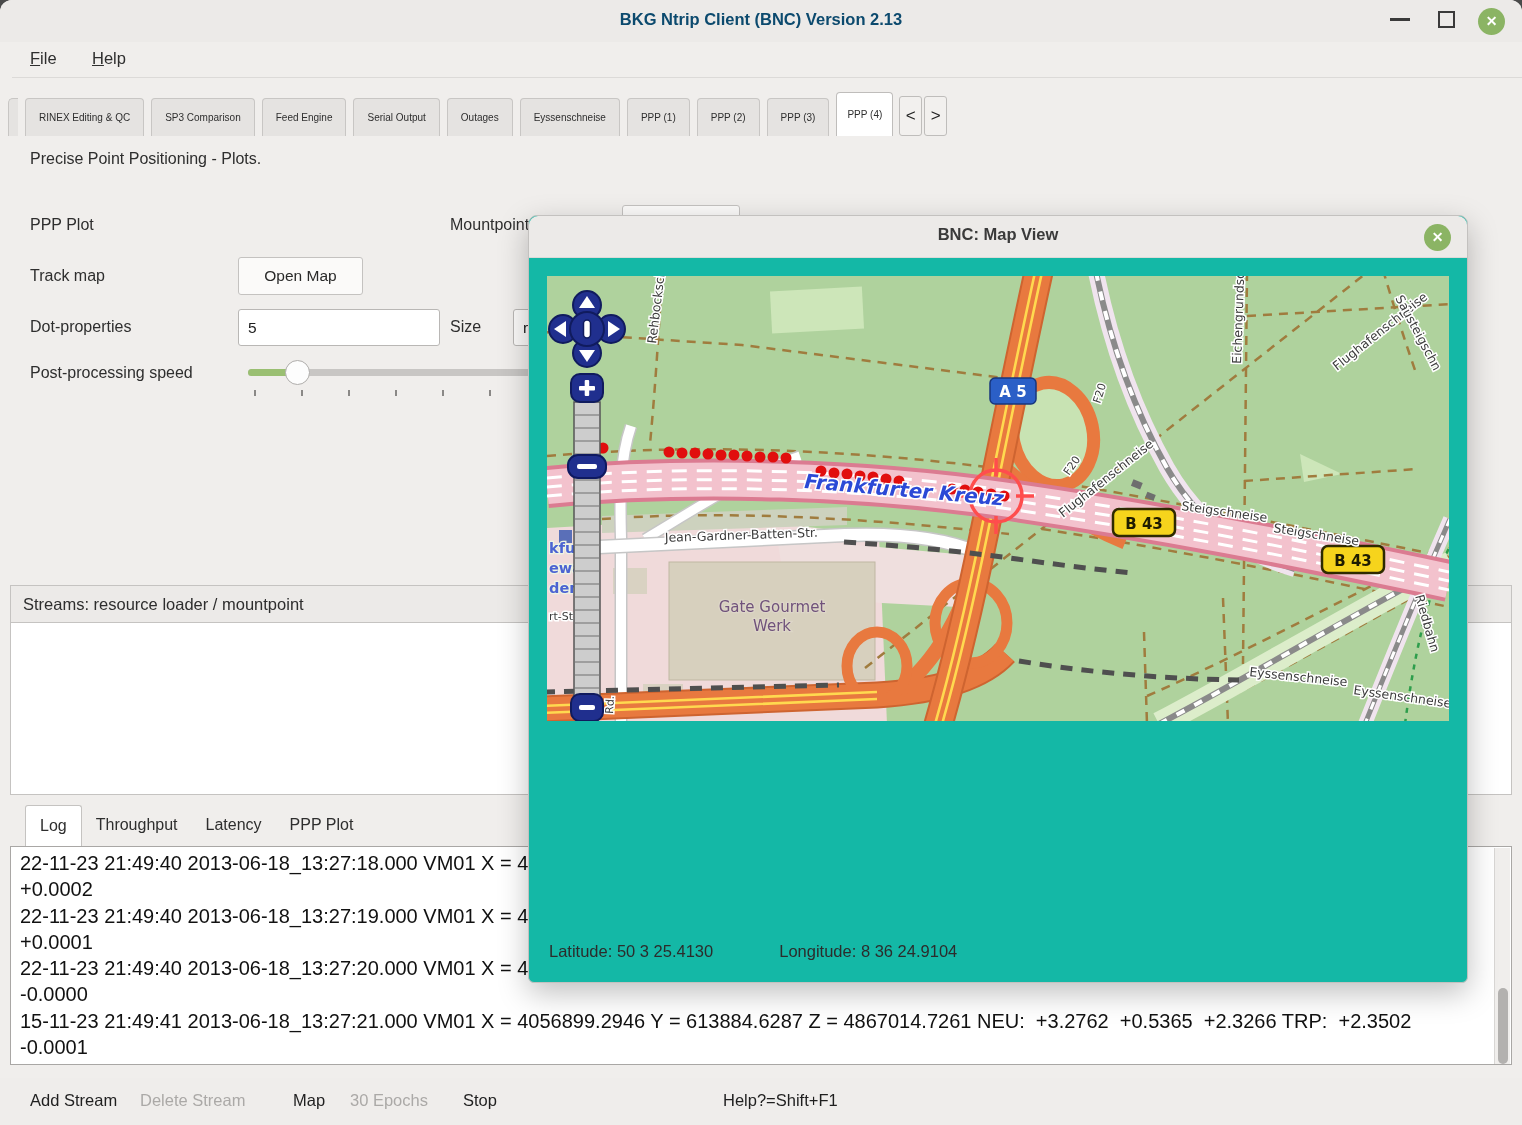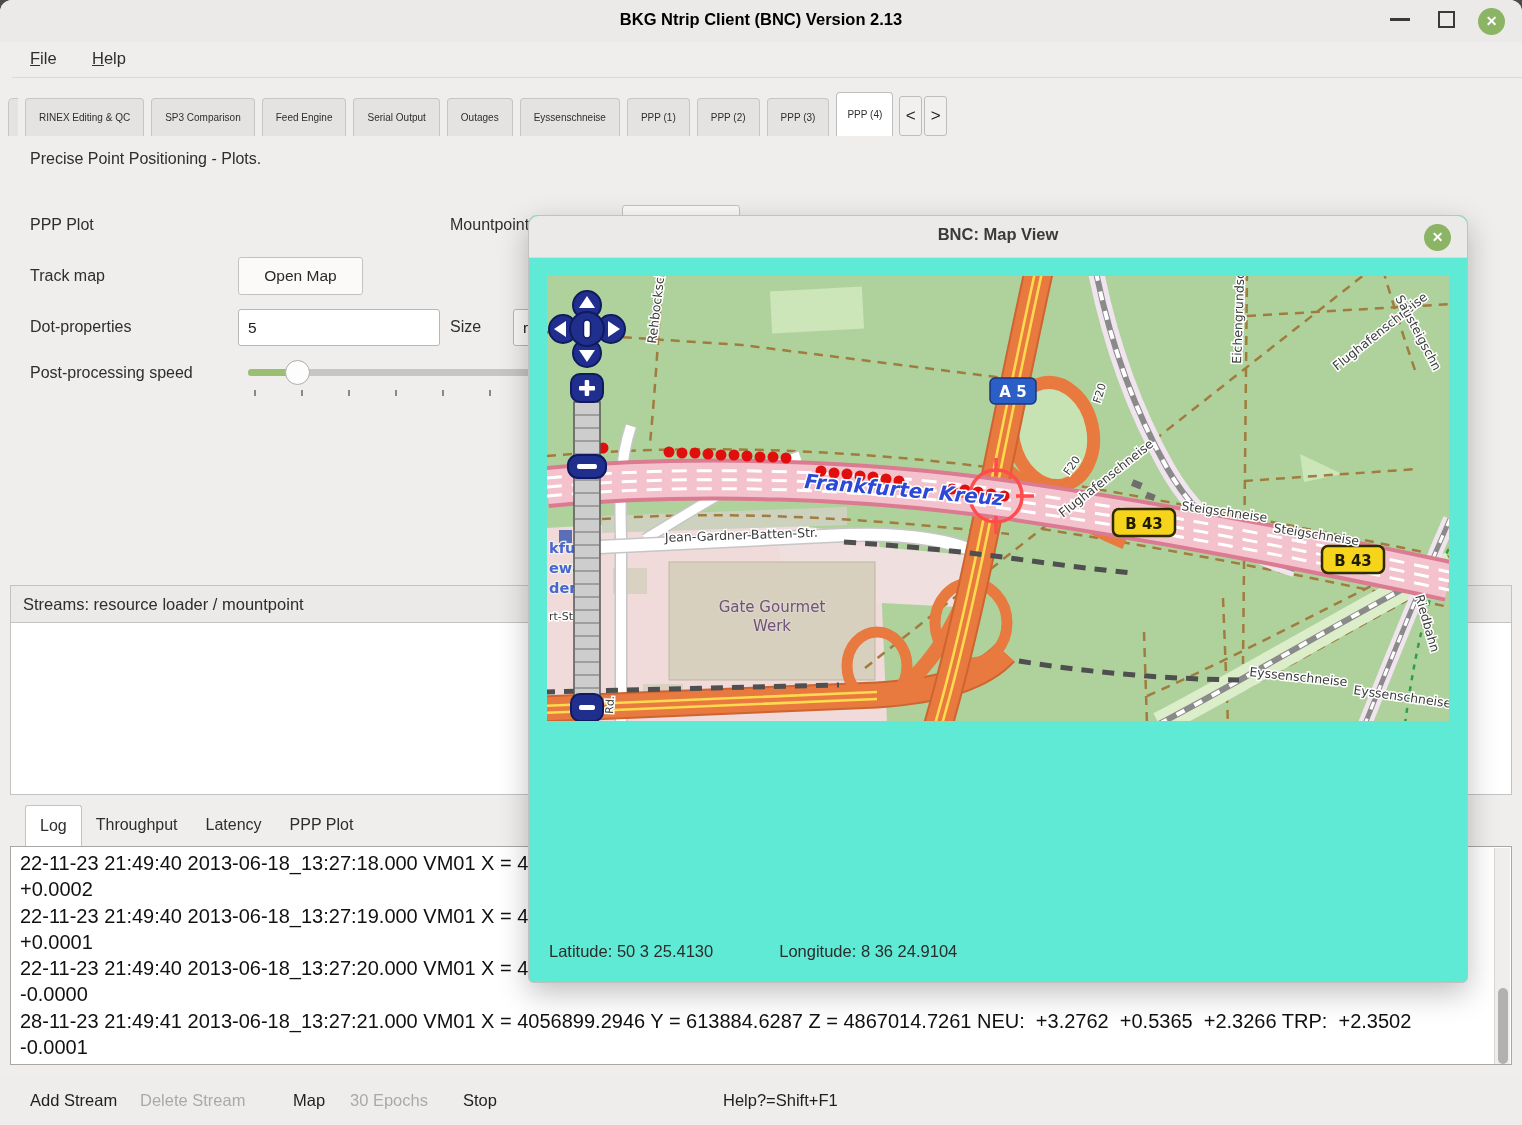--- a/index.html
+++ b/index.html
@@ -9,7 +9,7 @@
 
   
   .titlebar { position:absolute; left:0; top:0; width:100%; height:42px; background:#ECEAE8; }
-  .titlebar .title { position:absolute; left:0; right:0; top:10px; text-align:center; font-size:16.5px; font-weight:bold; color:#000000; }
+  .titlebar .title { position:absolute; left:0; right:0; top:10px; text-align:center; font-size:16.5px; font-weight:bold; color:#0c4a6e; }
   .win-min { position:absolute; left:1390px; top:18px; width:20px; height:3px; background:#3a3a3a; }
   .win-max { position:absolute; left:1438px; top:11px; width:17px; height:17px; border:2.5px solid #3a3a3a; background:transparent; }
   .circle-close { position:absolute; width:27px; height:27px; border-radius:50%; background:#8BB464; color:#fff; font-size:14px; font-weight:bold; text-align:center; line-height:27px; }

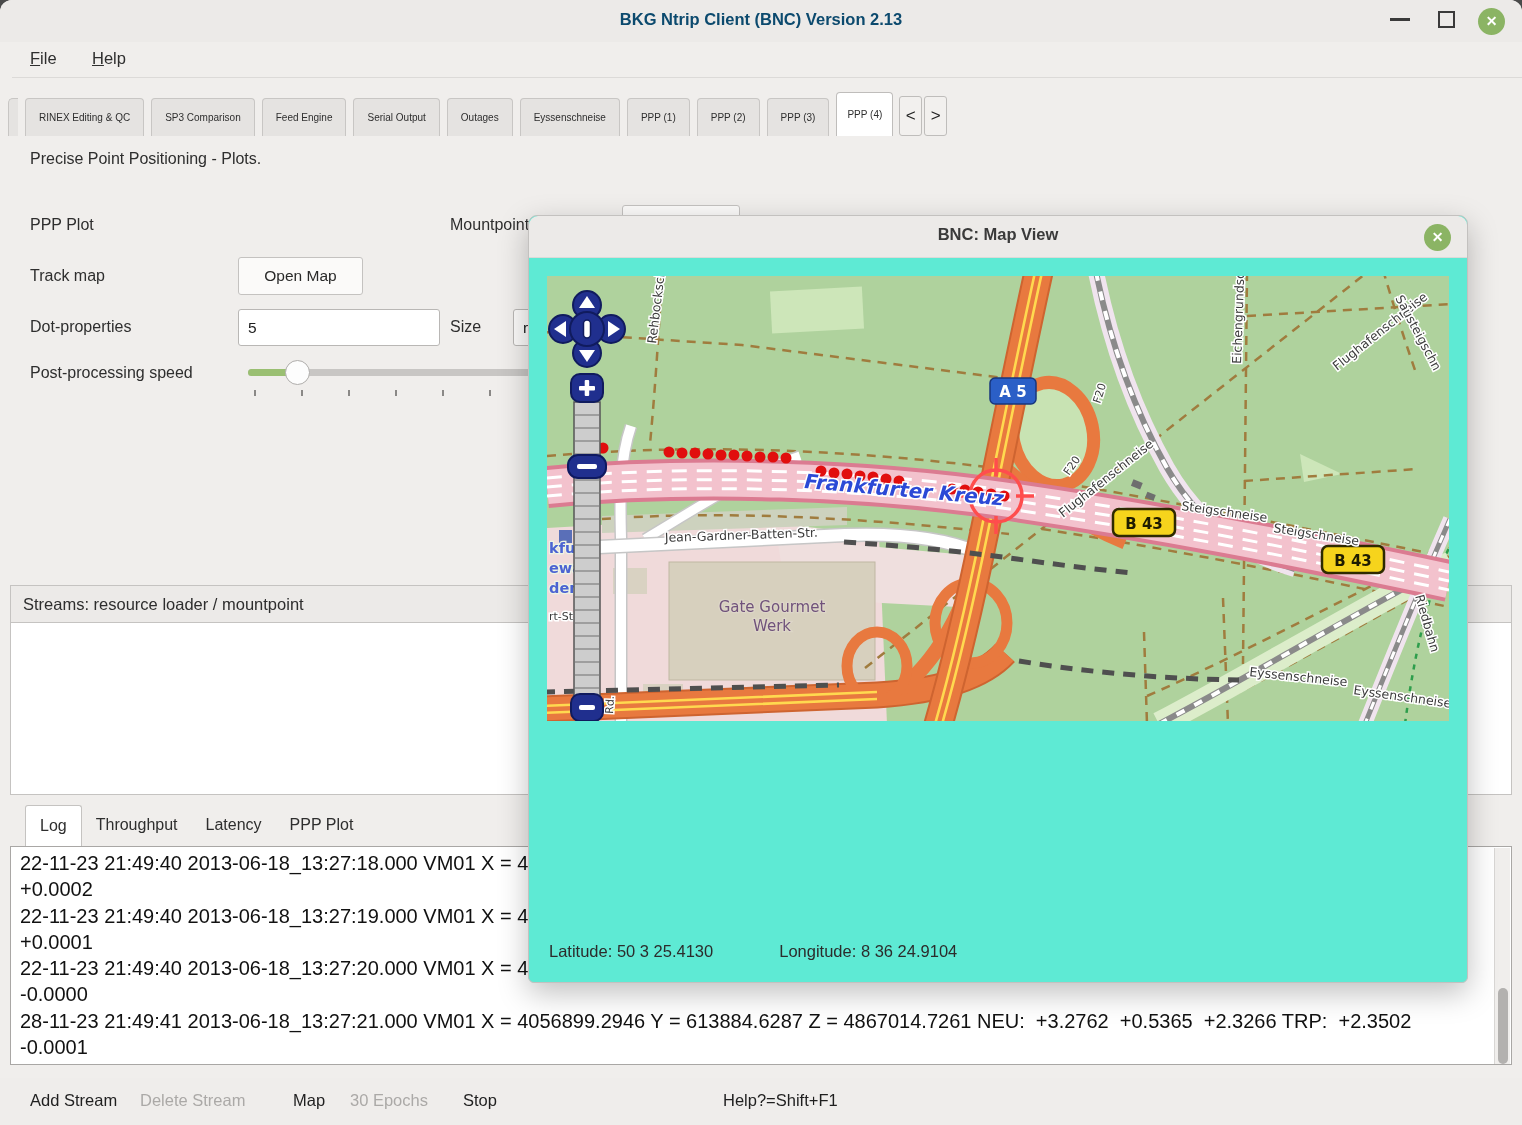--- a/index.html
+++ b/index.html
@@ -63,7 +63,7 @@
   .bb.disabled { color:#ABA9A7; }
 
   
-  .dialog { position:absolute; left:528px; top:215px; width:940px; height:768px; background:#5eead4; border:1px solid #C3C1BF; border-radius:9px 9px 6px 6px; box-shadow:0 10px 30px rgba(0,0,0,.25); z-index:50; }
+  .dialog { position:absolute; left:528px; top:215px; width:940px; height:768px; background:#14b8a6; border:1px solid #C3C1BF; border-radius:9px 9px 6px 6px; box-shadow:0 10px 30px rgba(0,0,0,.25); z-index:50; }
   .dialog .dtitle { position:absolute; left:0; top:0; width:100%; height:42px; background:#ECEAE8; border-radius:9px 9px 0 0; border-bottom:1px solid #DCDAD8; }
   .dialog .dtitle .t { position:absolute; left:0; right:0; top:9px; text-align:center; font-size:16.5px; font-weight:bold; color:#3a3a3a; }
   .dialog .circle-close { right:16px; top:8px; left:auto; position:absolute; }

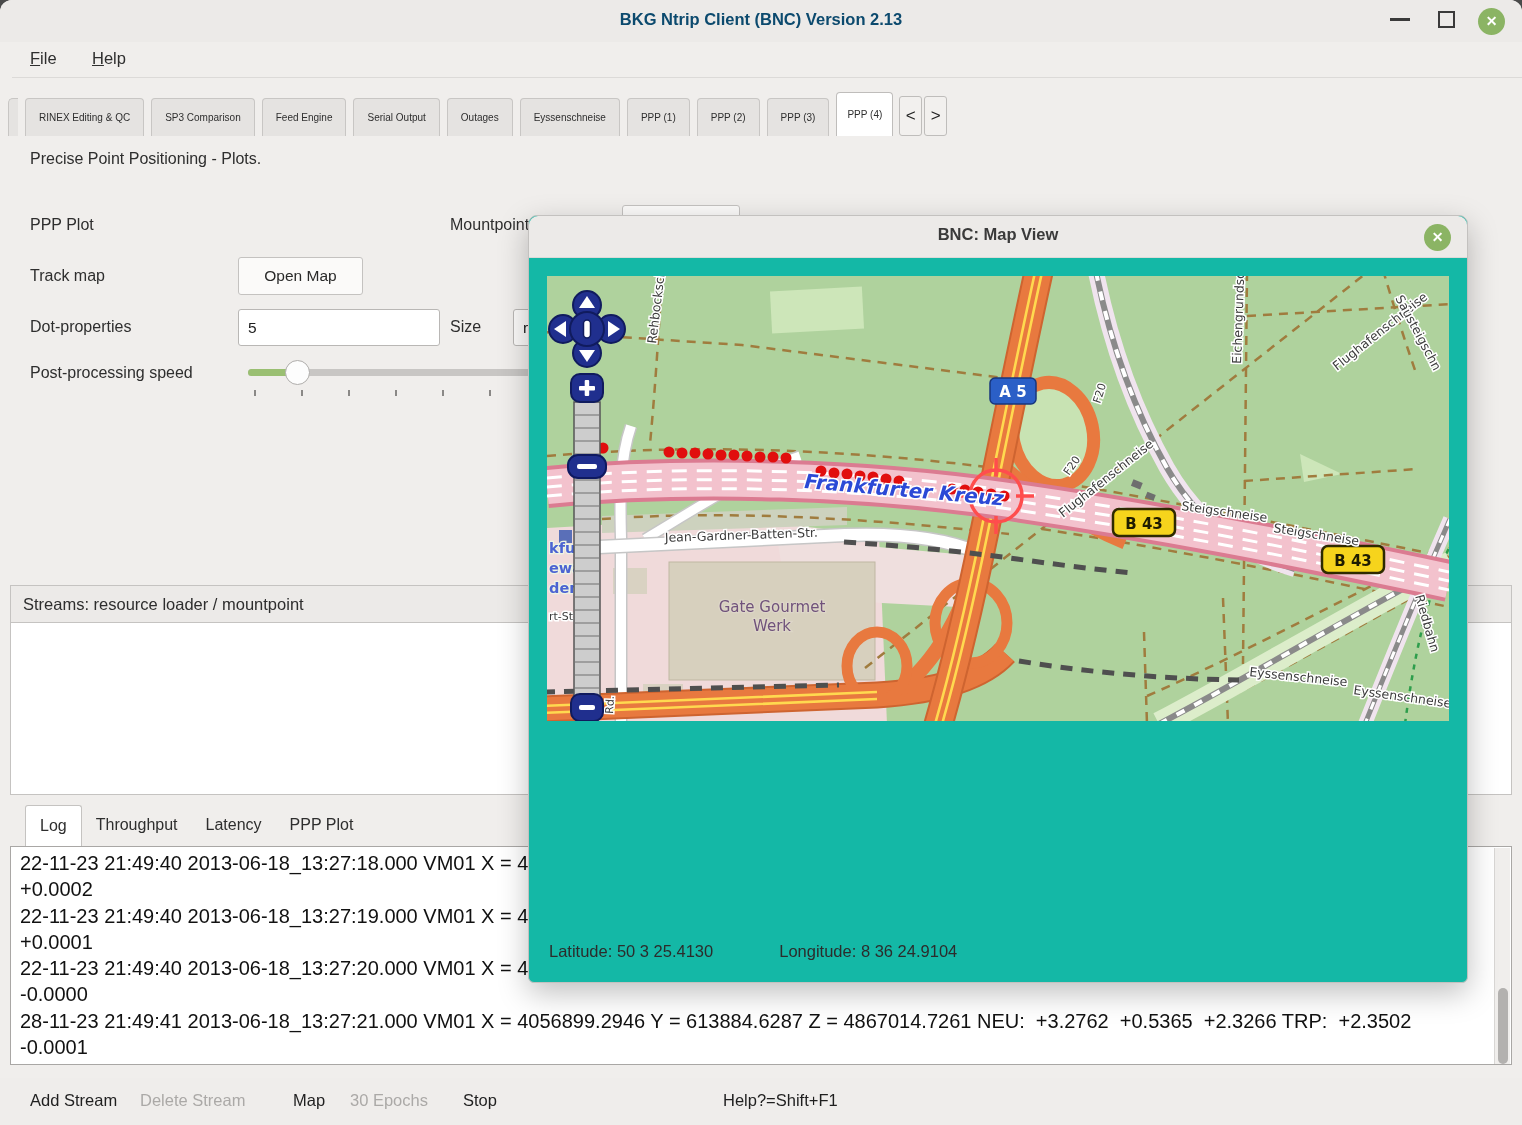--- a/index.html
+++ b/index.html
@@ -154,7 +154,7 @@
       <div class="logrow">+0.0001</div>
       <div class="logrow">22-11-23 21:49:40 2013-06-18_13:27:20.000 VM01 X = 4</div>
       <div class="logrow">-0.0000</div>
-      <div class="logrow">28-11-23 21:49:41 2013-06-18_13:27:21.000 VM01 X = 4056899.2946 Y = 613884.6287 Z = 4867014.7261 NEU:  +3.2762  +0.5365  +2.3266 TRP:  +2.3502</div>
+      <div class="logrow">15-11-23 21:49:41 2013-06-18_13:27:21.000 VM01 X = 4056899.2946 Y = 613884.6287 Z = 4867014.7261 NEU:  +3.2762  +0.5365  +2.3266 TRP:  +2.3502</div>
       <div class="logrow">-0.0001</div>
     </div>
     <div class="logscroll">

